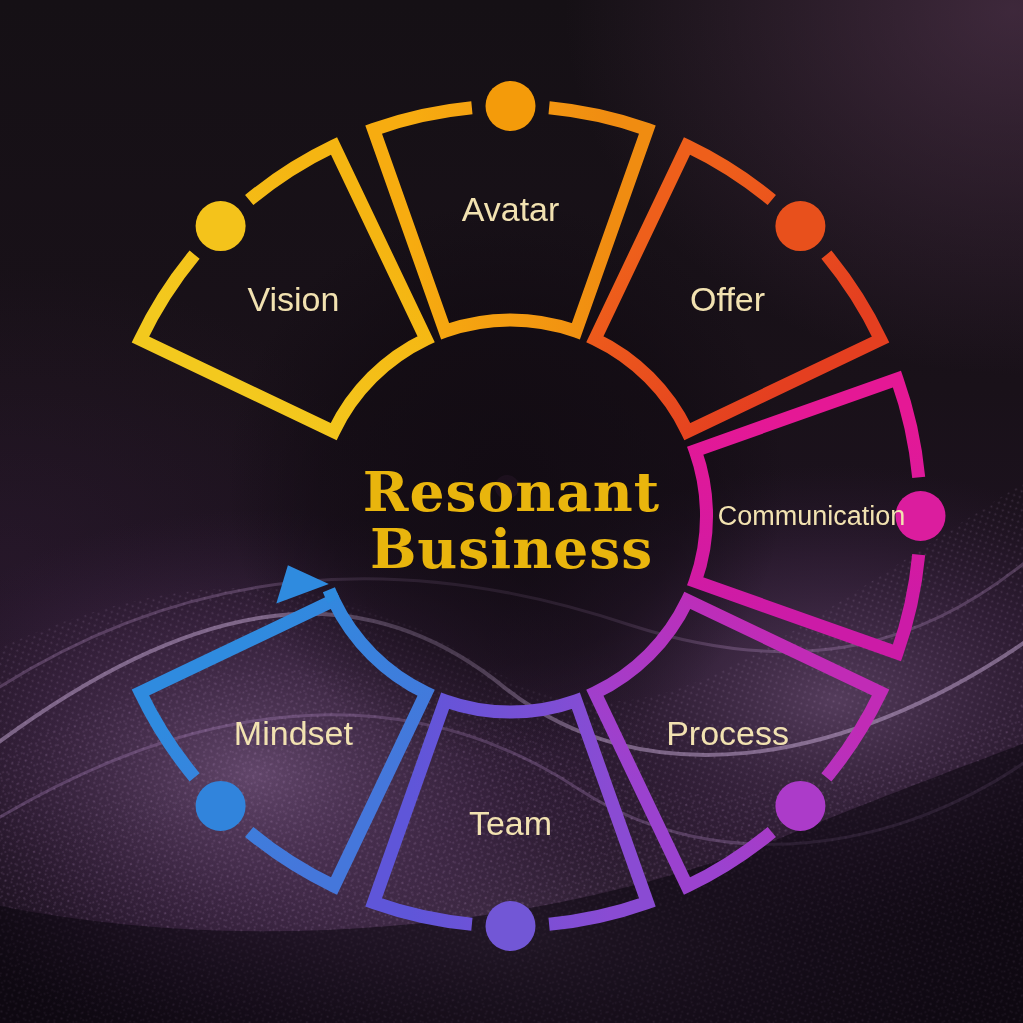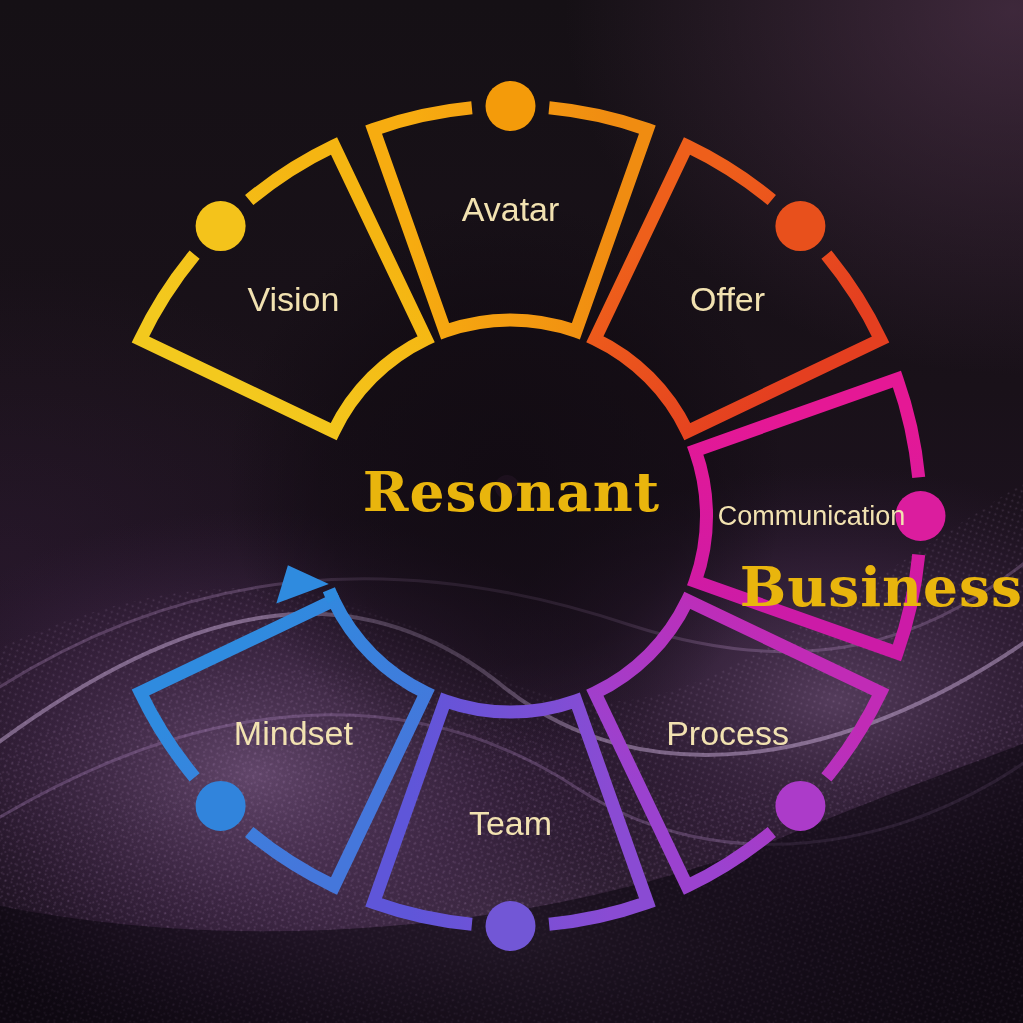--- a/index.html
+++ b/index.html
@@ -18,7 +18,7 @@
     font-size:55px;letter-spacing:1px;
   }
   #t1{top:491px;}
-  #t2{top:586px;text-align:right;}
+  #t2{top:548px;}
 </style>
 </head>
 <body>

